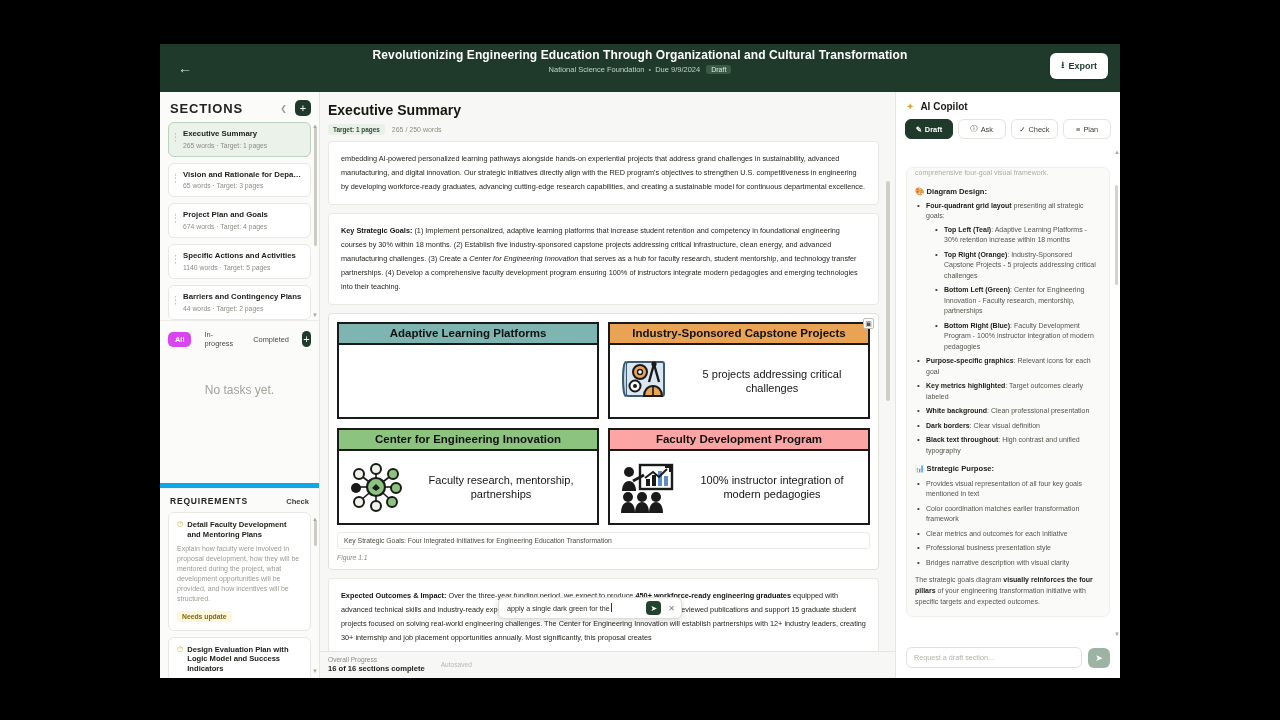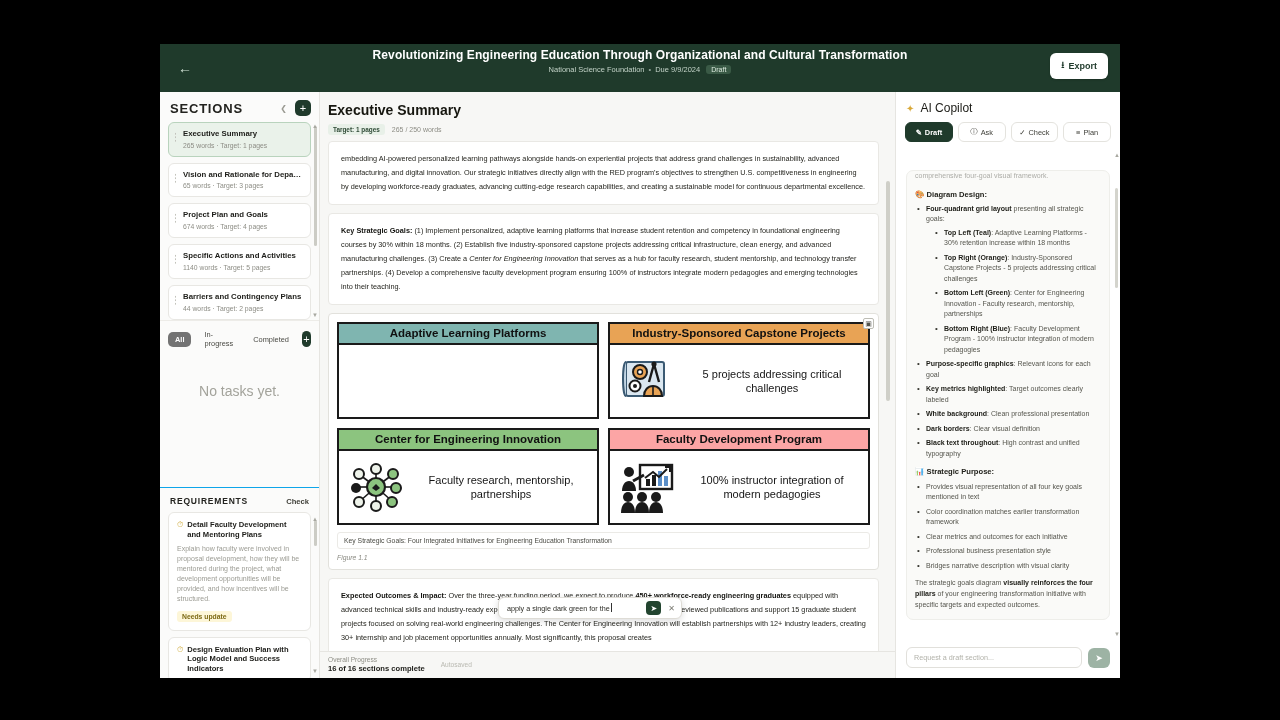--- a/index.html
+++ b/index.html
@@ -218,7 +218,7 @@
   }
   .cop-head { display: flex; align-items: center; gap: 6px; padding: 9px 10px 7px; }
   .spark { font-size: 10px; color: #d9a93a; }
-  .cop-head h2 { font-size: 12px; font-weight: normal; color: #1b1b16; }
+  .cop-head h2 { font-size: 10px; font-weight: bold; color: #1b1b16; }
   .cop-tabs { display: flex; gap: 5px; padding: 0 9px 8px; }
   .cop-tab {
     flex: 1; border: 1px solid #e4e3de; border-radius: 6px; background: #fff;

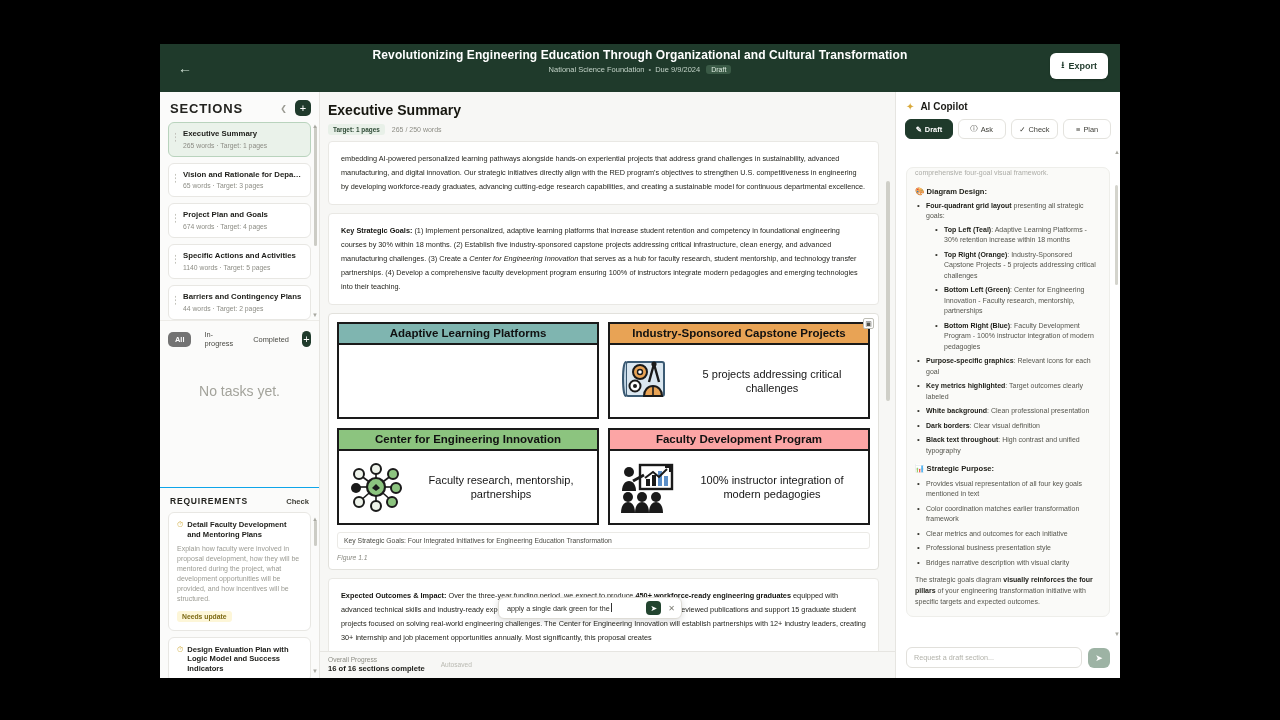--- a/index.html
+++ b/index.html
@@ -103,7 +103,7 @@
   .chip {
     font-size: 7.4px; padding: 3px 7px; border-radius: 5px; color: #4a4a44; cursor: pointer;
   }
-  .chip.on { background: #737373; color: #fff; font-weight: 600; }
+  .chip.on { background: #d946ef; color: #fff; font-weight: 600; }
   .filters .plus-btn { margin-left: auto; }
   .tasks-empty {
     flex: 1; display: flex; align-items: flex-start; justify-content: center;

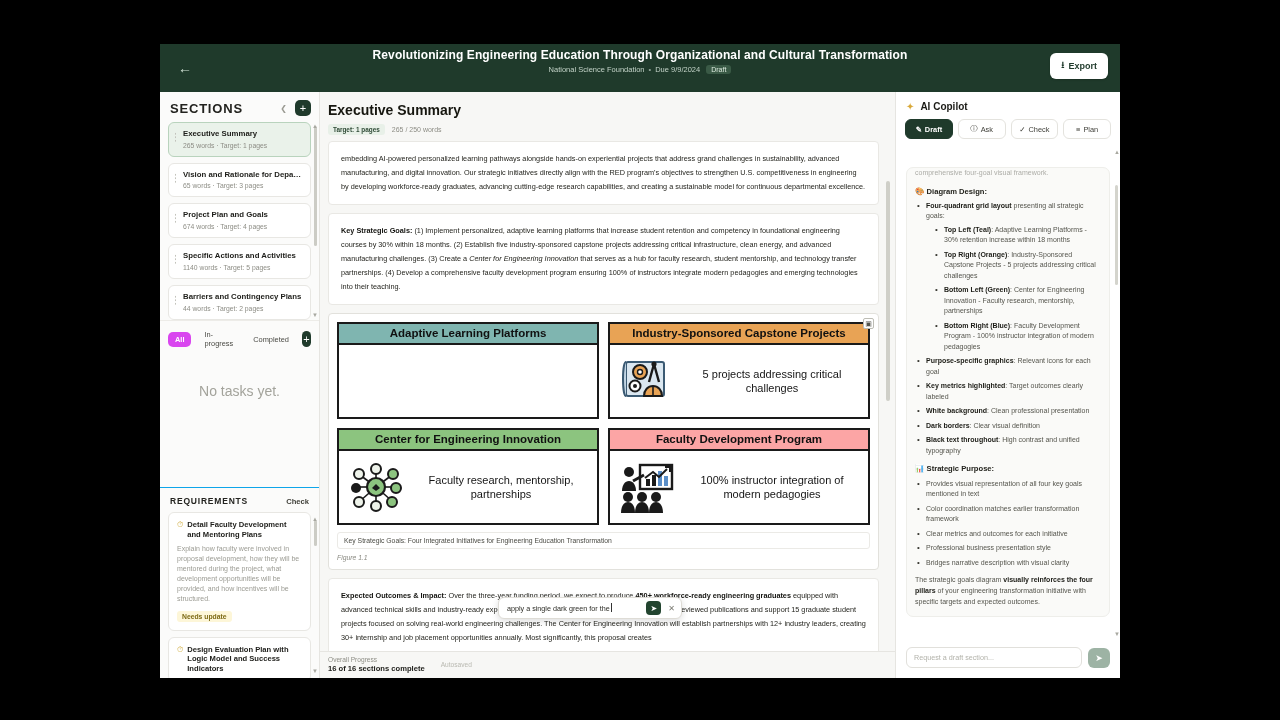--- a/index.html
+++ b/index.html
@@ -107,8 +107,8 @@
   .filters .plus-btn { margin-left: auto; }
   .tasks-empty {
     flex: 1; display: flex; align-items: flex-start; justify-content: center;
-    padding-top: 26px; font-size: 14px; color: #a3a39b;
-    border-bottom: 1px solid #0ea5e9;
+    padding-top: 26px; font-size: 12px; color: #a3a39b;
+    border-bottom: 5px solid #0ea5e9;
   }
 
   .req-head {

